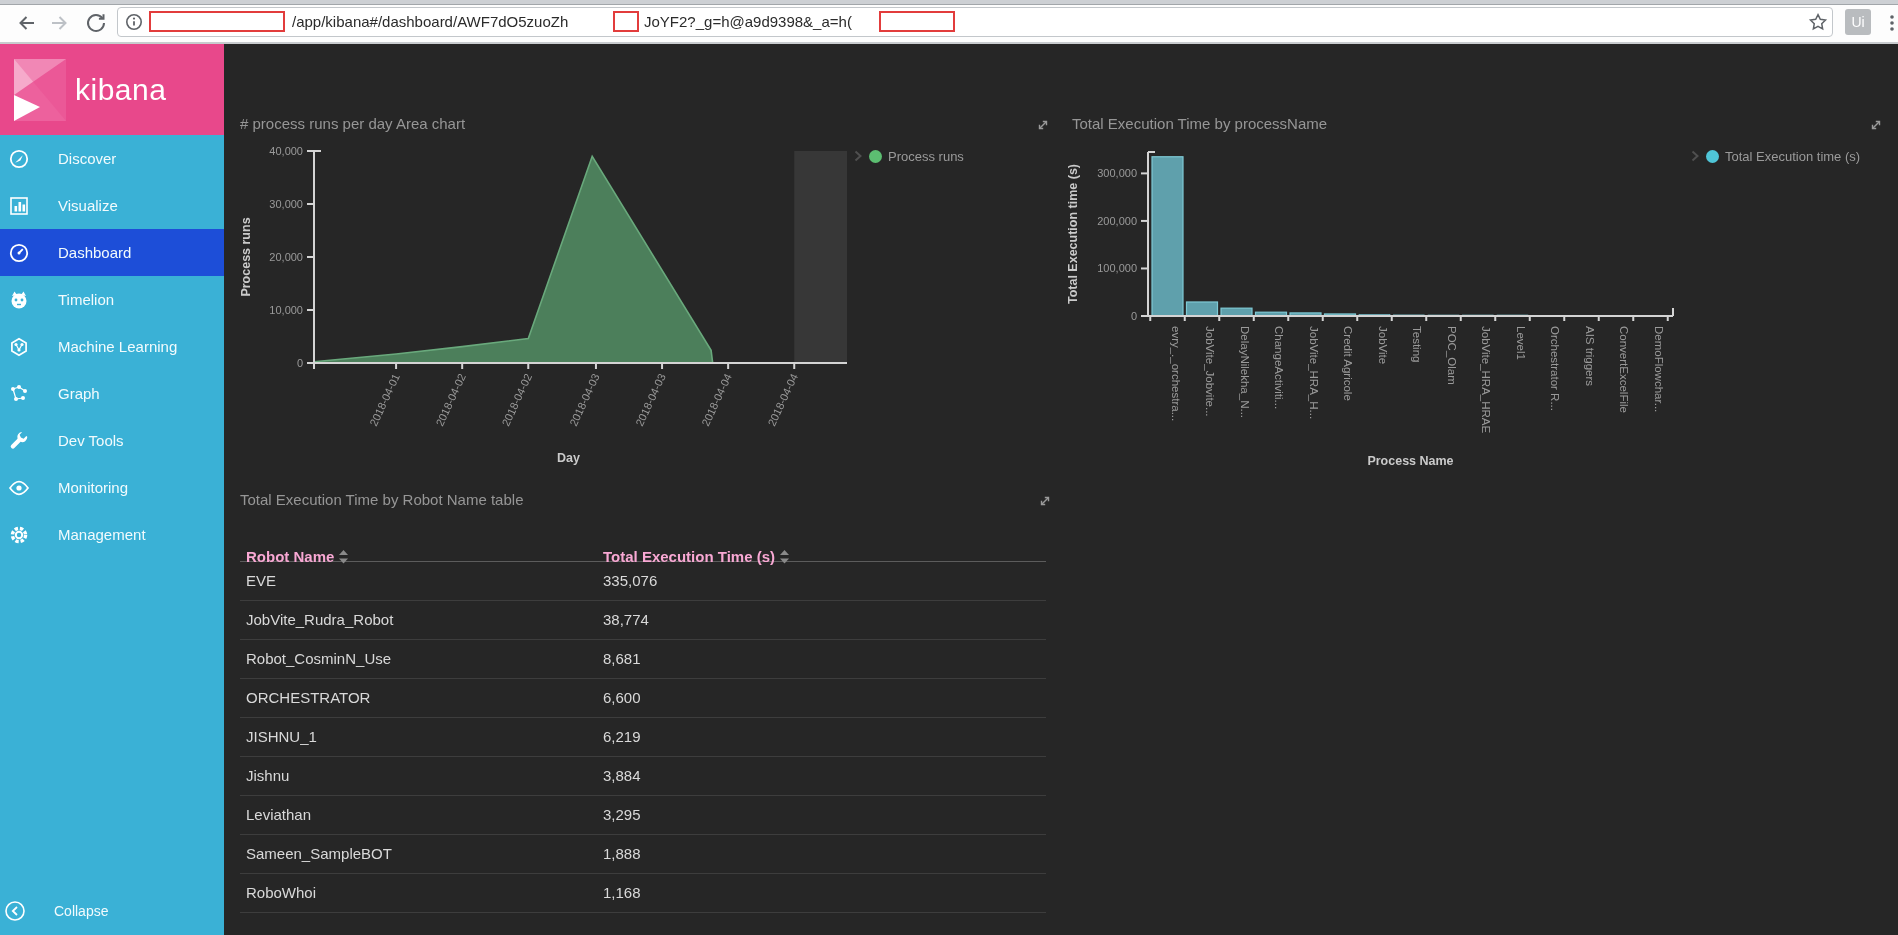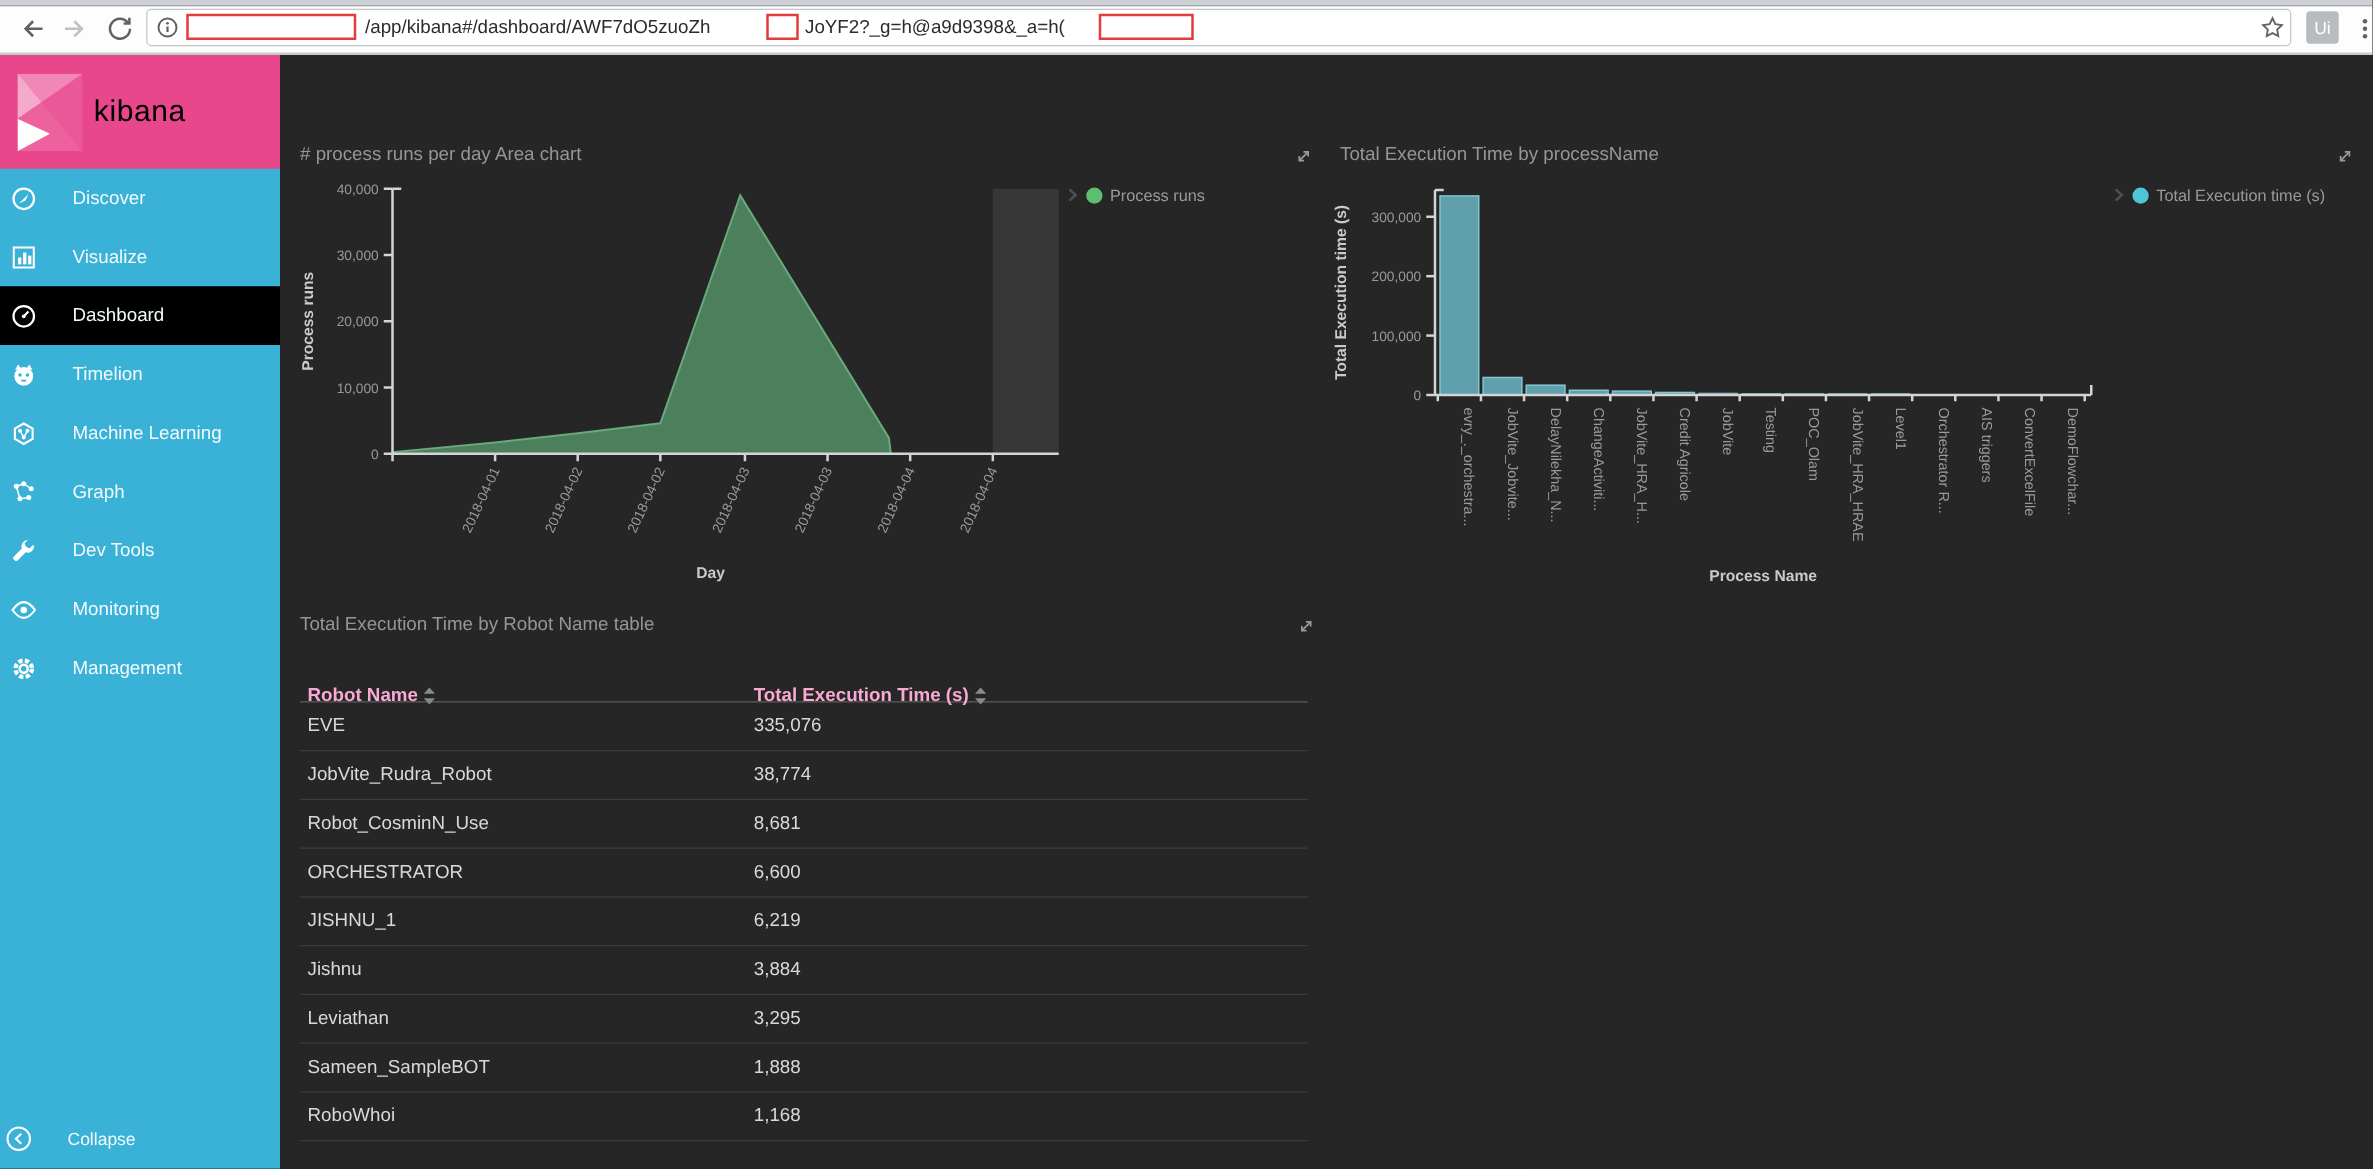--- a/index.html
+++ b/index.html
@@ -18,7 +18,7 @@
   
   #sidebar{position:absolute;left:0;top:44px;width:224px;height:891px;background:#3ab1d6;}
   #logo{position:absolute;left:0;top:0;width:224px;height:91px;background:#e8488b;display:flex;align-items:center;padding-left:14px;box-sizing:border-box;}
-  #logo-text{color:#000000;font-size:24px;letter-spacing:.5px;margin-left:9px;}
+  #logo-text{color:#ffffff;font-size:30px;letter-spacing:.5px;margin-left:9px;}
   #nav{position:absolute;left:0;top:91px;width:224px;}
   .nav-item{display:flex;align-items:center;height:47px;padding-left:8px;cursor:pointer;}
   .nav-item.active{background:#000000;}

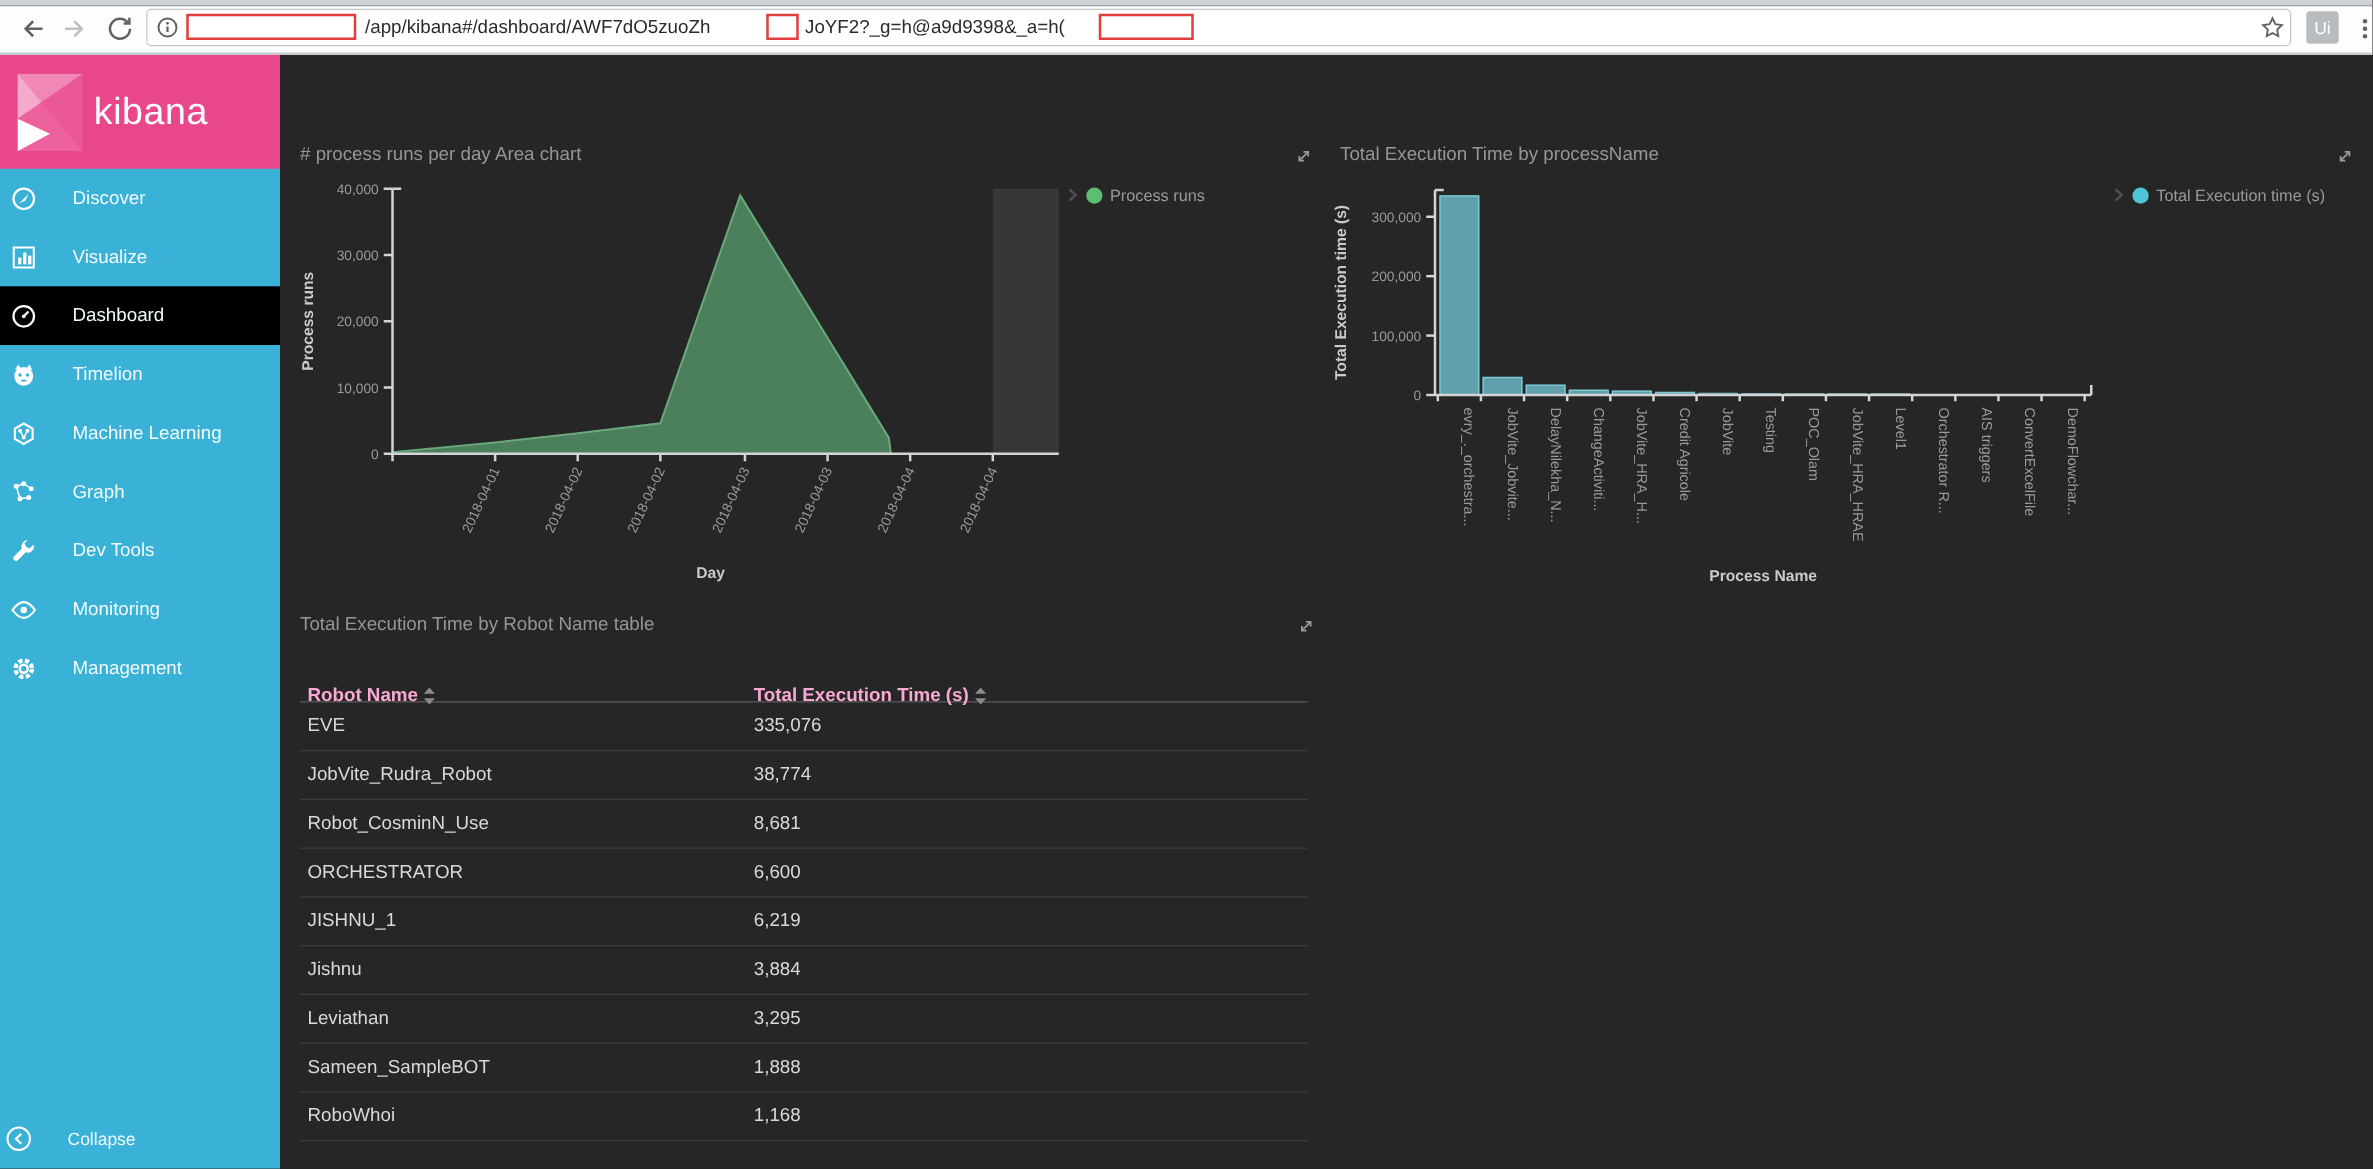--- a/index.html
+++ b/index.html
@@ -21,7 +21,7 @@
   #logo-text{color:#ffffff;font-size:30px;letter-spacing:.5px;margin-left:9px;}
   #nav{position:absolute;left:0;top:91px;width:224px;}
   .nav-item{display:flex;align-items:center;height:47px;padding-left:8px;cursor:pointer;}
-  .nav-item.active{background:#000000;}
+  .nav-item.active{background:#1d4ed8;}
   .nav-icon{width:22px;height:22px;flex:0 0 22px;}
   .nav-label{color:#f2fbfd;font-size:15px;margin-left:28px;white-space:nowrap;}
   #collapse{position:absolute;left:0;bottom:0;width:224px;height:48px;display:flex;align-items:center;padding-left:4px;box-sizing:border-box;cursor:pointer;}

